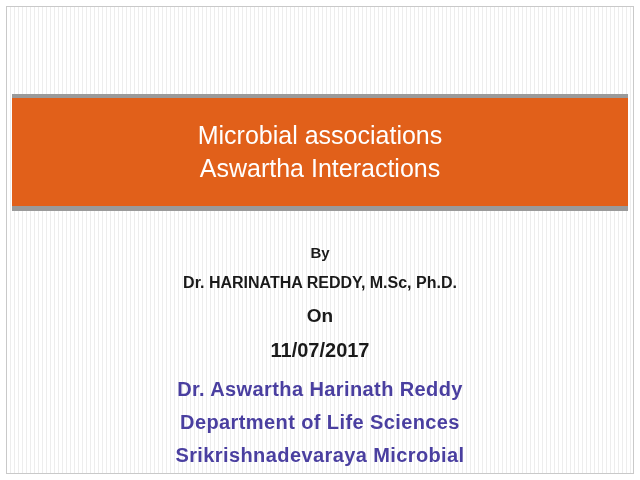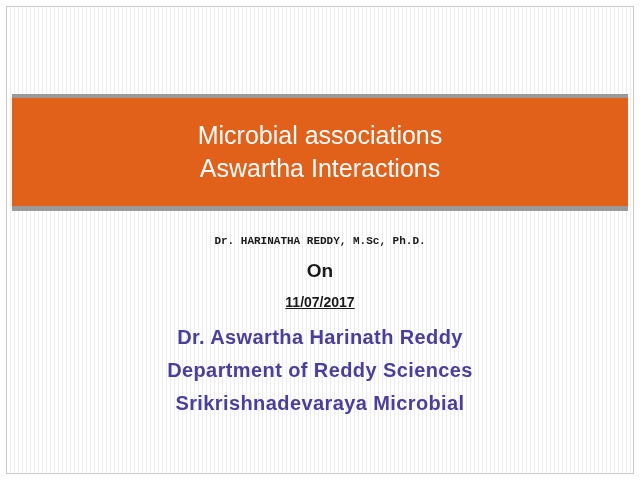--- a/index.html
+++ b/index.html
@@ -151,6 +151,7 @@
   <div class="title-band-bottomline"></div>
 
   <div class="body-block">
+    <p class="line-by">By</p>
     <p class="line-author">Dr. HARINATHA REDDY, M.Sc, Ph.D.</p>
     <p class="line-on">On</p>
     <p class="line-date">11/07/2017</p>

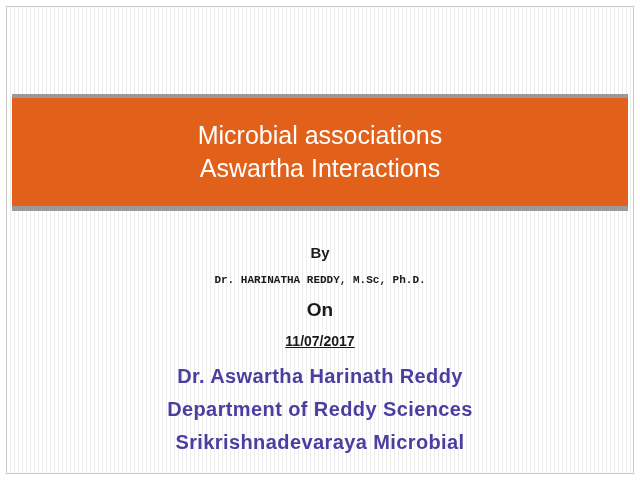--- a/index.html
+++ b/index.html
@@ -106,9 +106,8 @@
     margin: 22px 0 0 0;
   }
   .line-author {
-    font-size: 11px;
+    font-size: 16px;
     margin: 13px 0 0 0;
-    font-family: Liberation Mono, monospace;
   }
   .line-on {
     font-size: 19px;

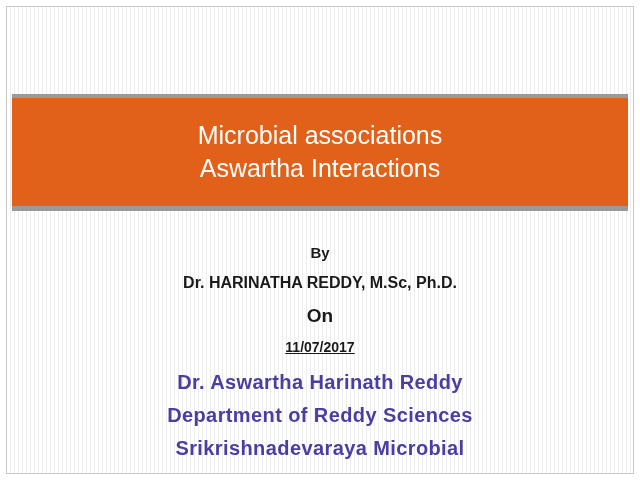--- a/index.html
+++ b/index.html
@@ -114,9 +114,8 @@
     margin: 13px 0 0 0;
   }
   .line-date {
-    font-size: 14px;
+    font-size: 20px;
     margin: 12px 0 4px 0;
-    text-decoration: underline;
   }
   .sub-block {
     margin-top: 16px;

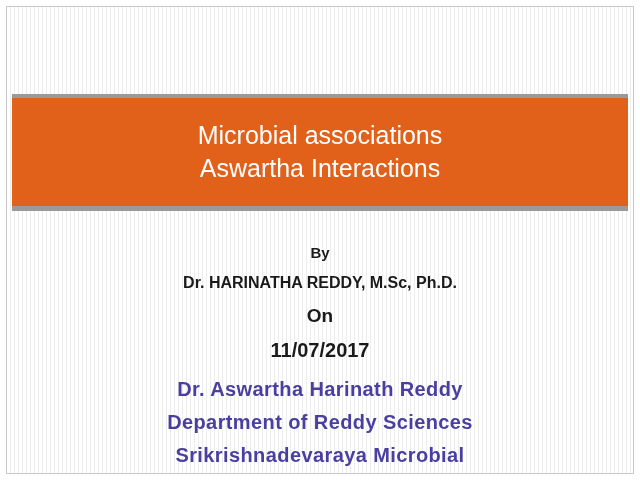--- a/index.html
+++ b/index.html
@@ -156,7 +156,7 @@
 
     <div class="sub-block">
       <p class="sub-line first">Dr. Aswartha Harinath Reddy</p>
-      <p class="sub-line">Department of Reddy Sciences</p>
+      <p class="sub-line">Department of Life Sciences</p>
       <p class="sub-line">Srikrishnadevaraya Microbial</p>
     </div>
   </div>

